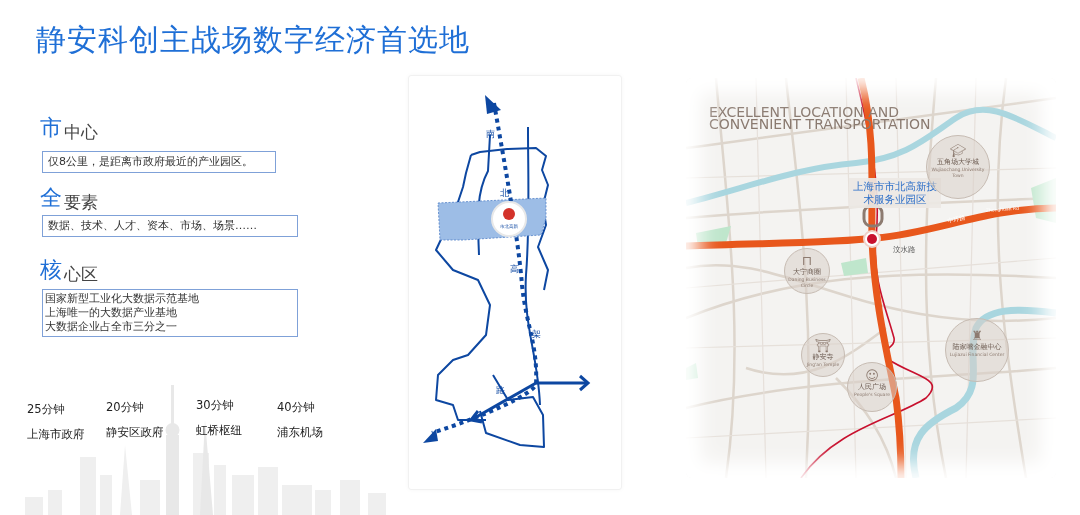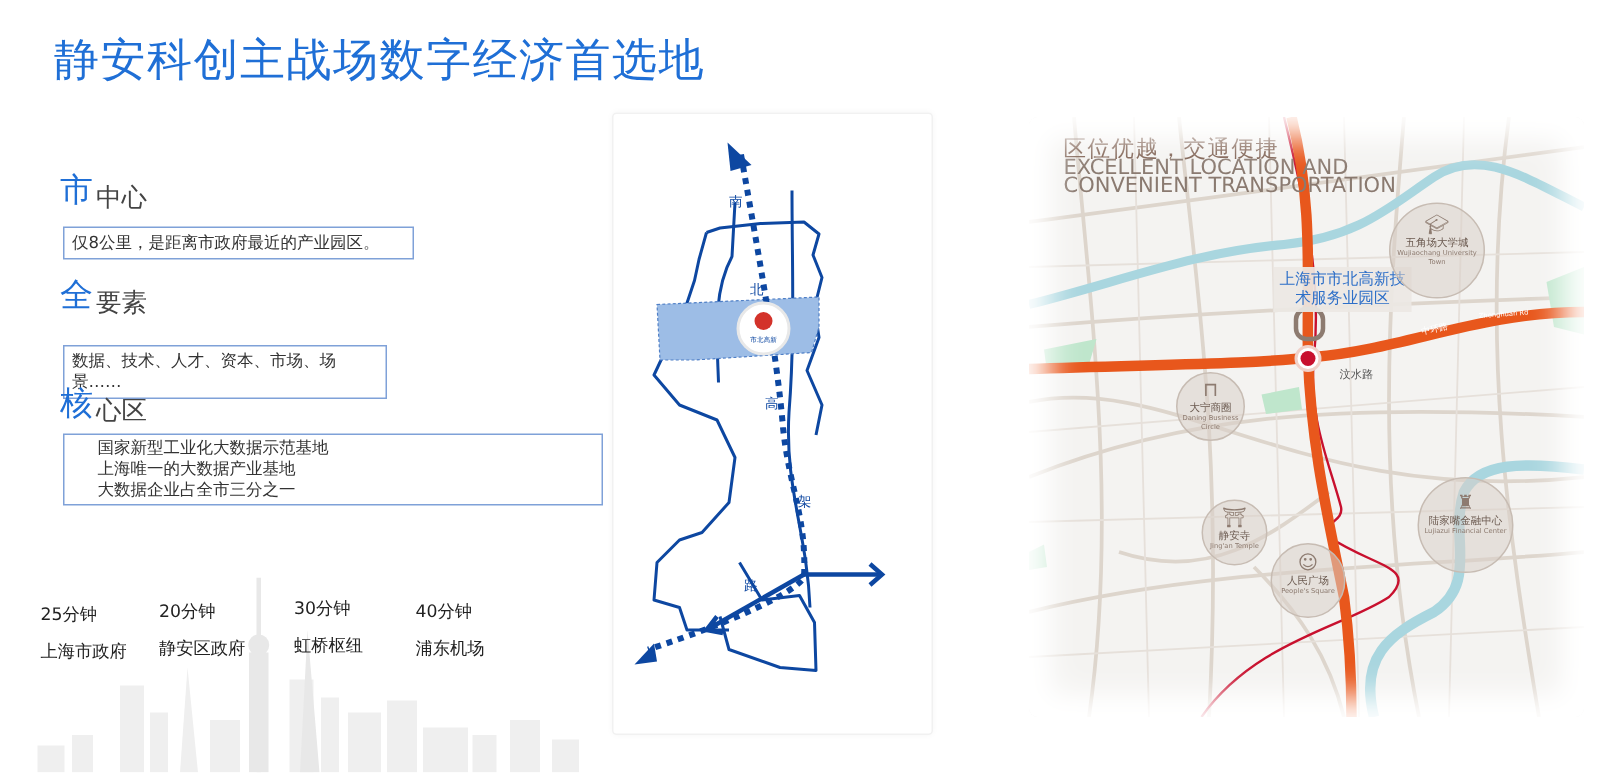--- a/index.html
+++ b/index.html
@@ -198,7 +198,6 @@
     <text x="300" y="134" font-size="4.5" fill="#ffffff" transform="rotate(-4 300 134)">Zhonghuan Rd</text>
   </svg>
 
-  <div class="map-title">区位优越，交通便捷</div>
   <div class="map-sub">
     <div>EXCELLENT LOCATION AND</div>
     <div>CONVENIENT TRANSPORTATION</div>

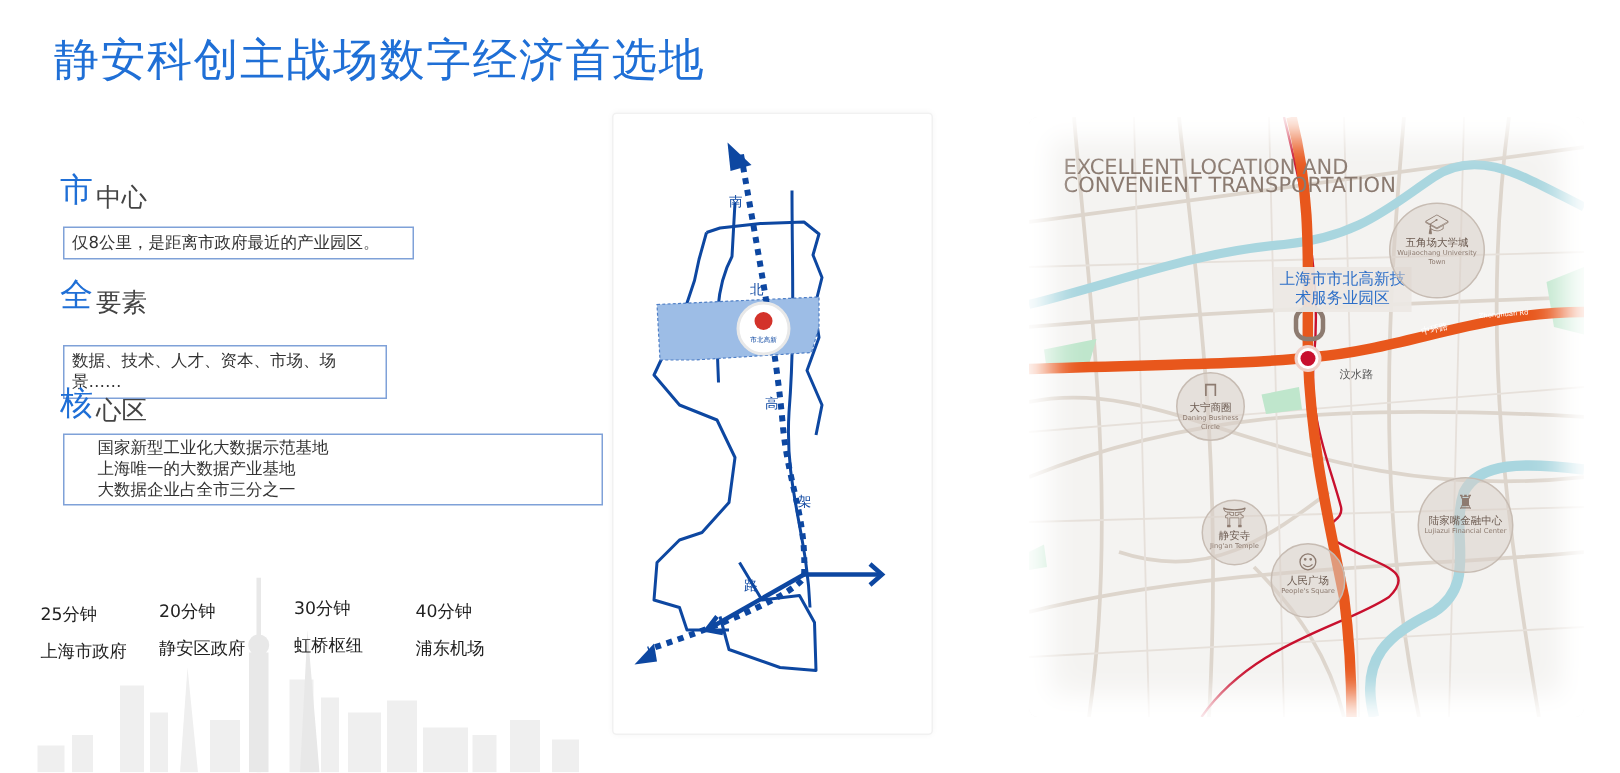--- a/index.html
+++ b/index.html
@@ -81,7 +81,7 @@
     <span class="small">要素</span>
   </div>
 </div>
-<div class="box" style="top:230px;width:216px;">
+<div class="box" style="top:215px;width:256px;">
   <div>数据、技术、人才、资本、市场、场景……</div>
 </div>
 

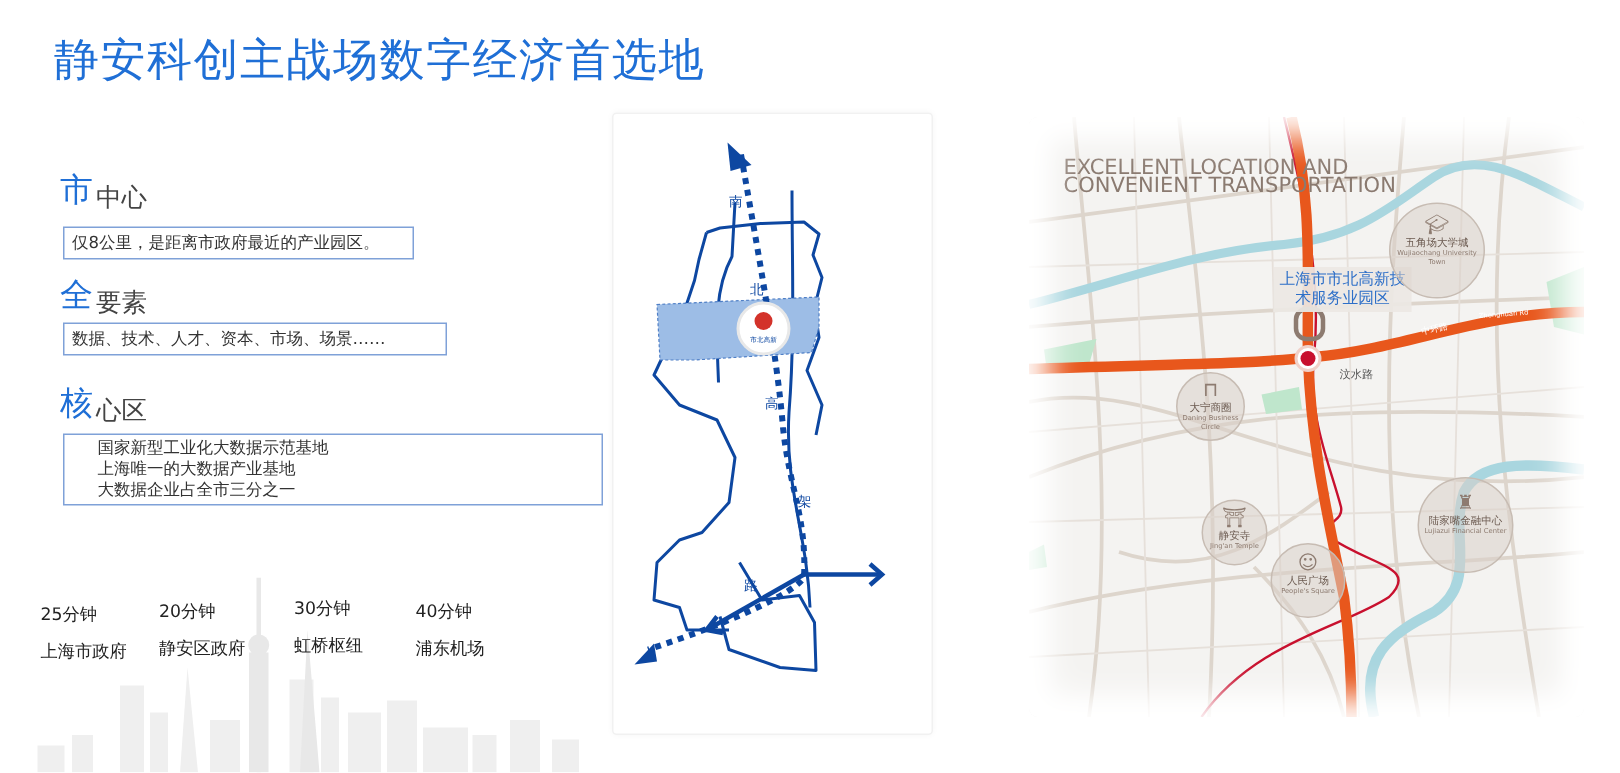--- a/index.html
+++ b/index.html
@@ -91,7 +91,7 @@
     <span class="small">心区</span>
   </div>
 </div>
-<div class="box" style="top:289px;width:360px;padding:2px 22px;">
+<div class="box" style="top:289px;width:256px;padding:2px 2px;">
   <div>国家新型工业化大数据示范基地</div>
   <div>上海唯一的大数据产业基地</div>
   <div>大数据企业占全市三分之一</div>

